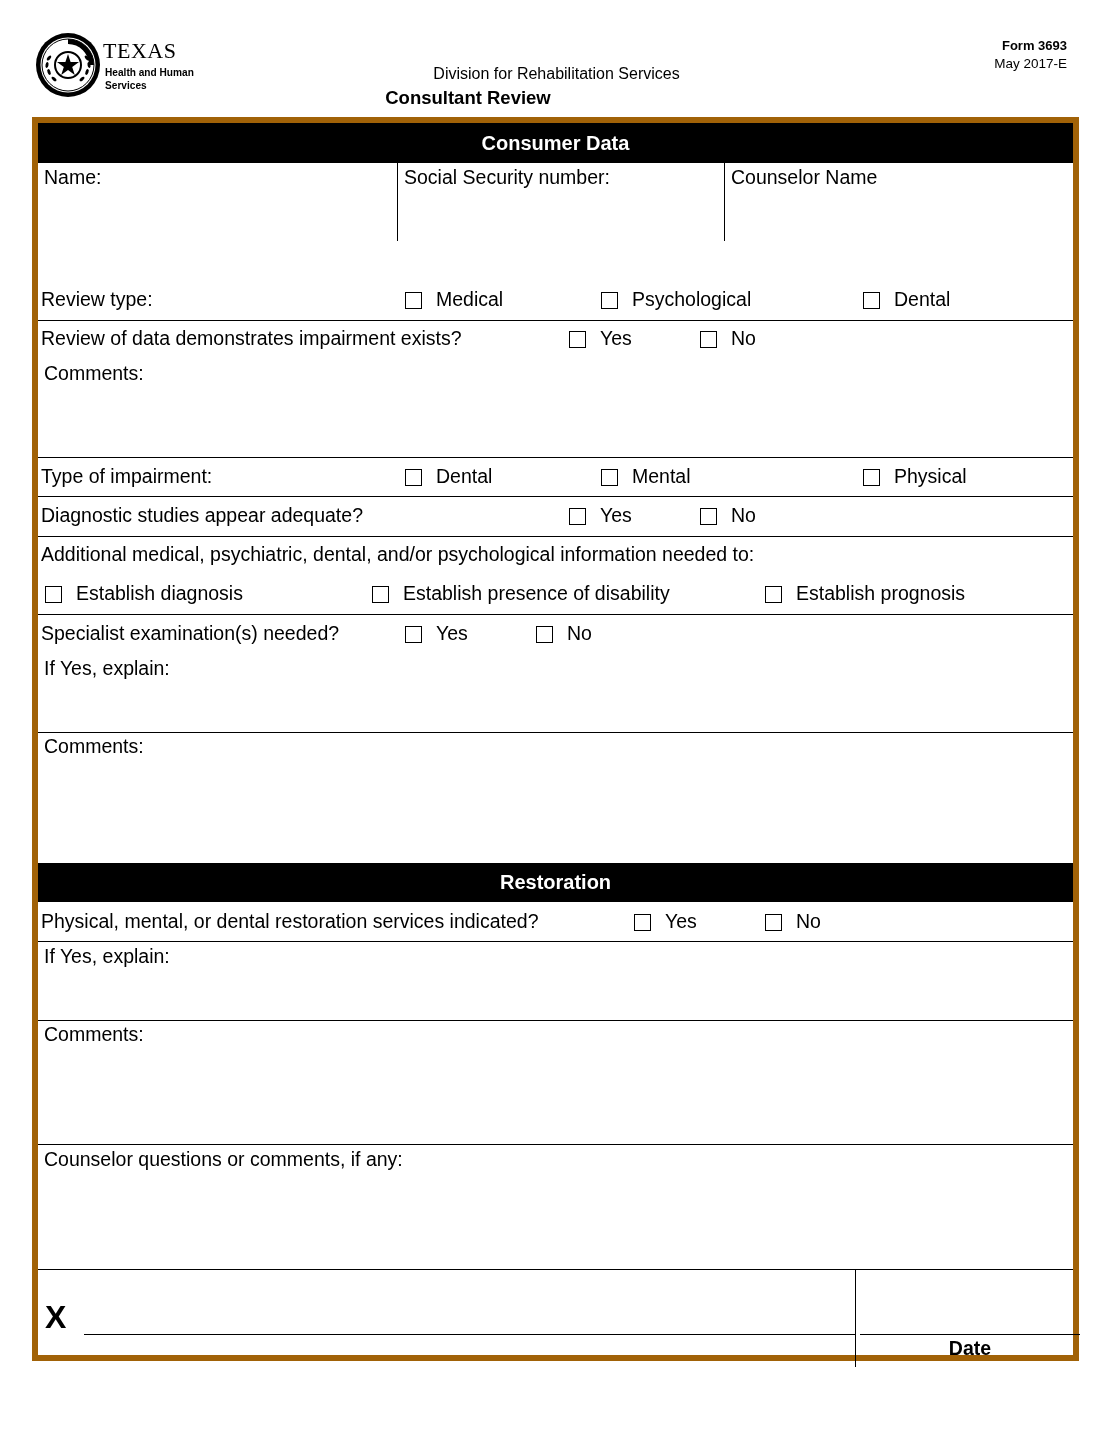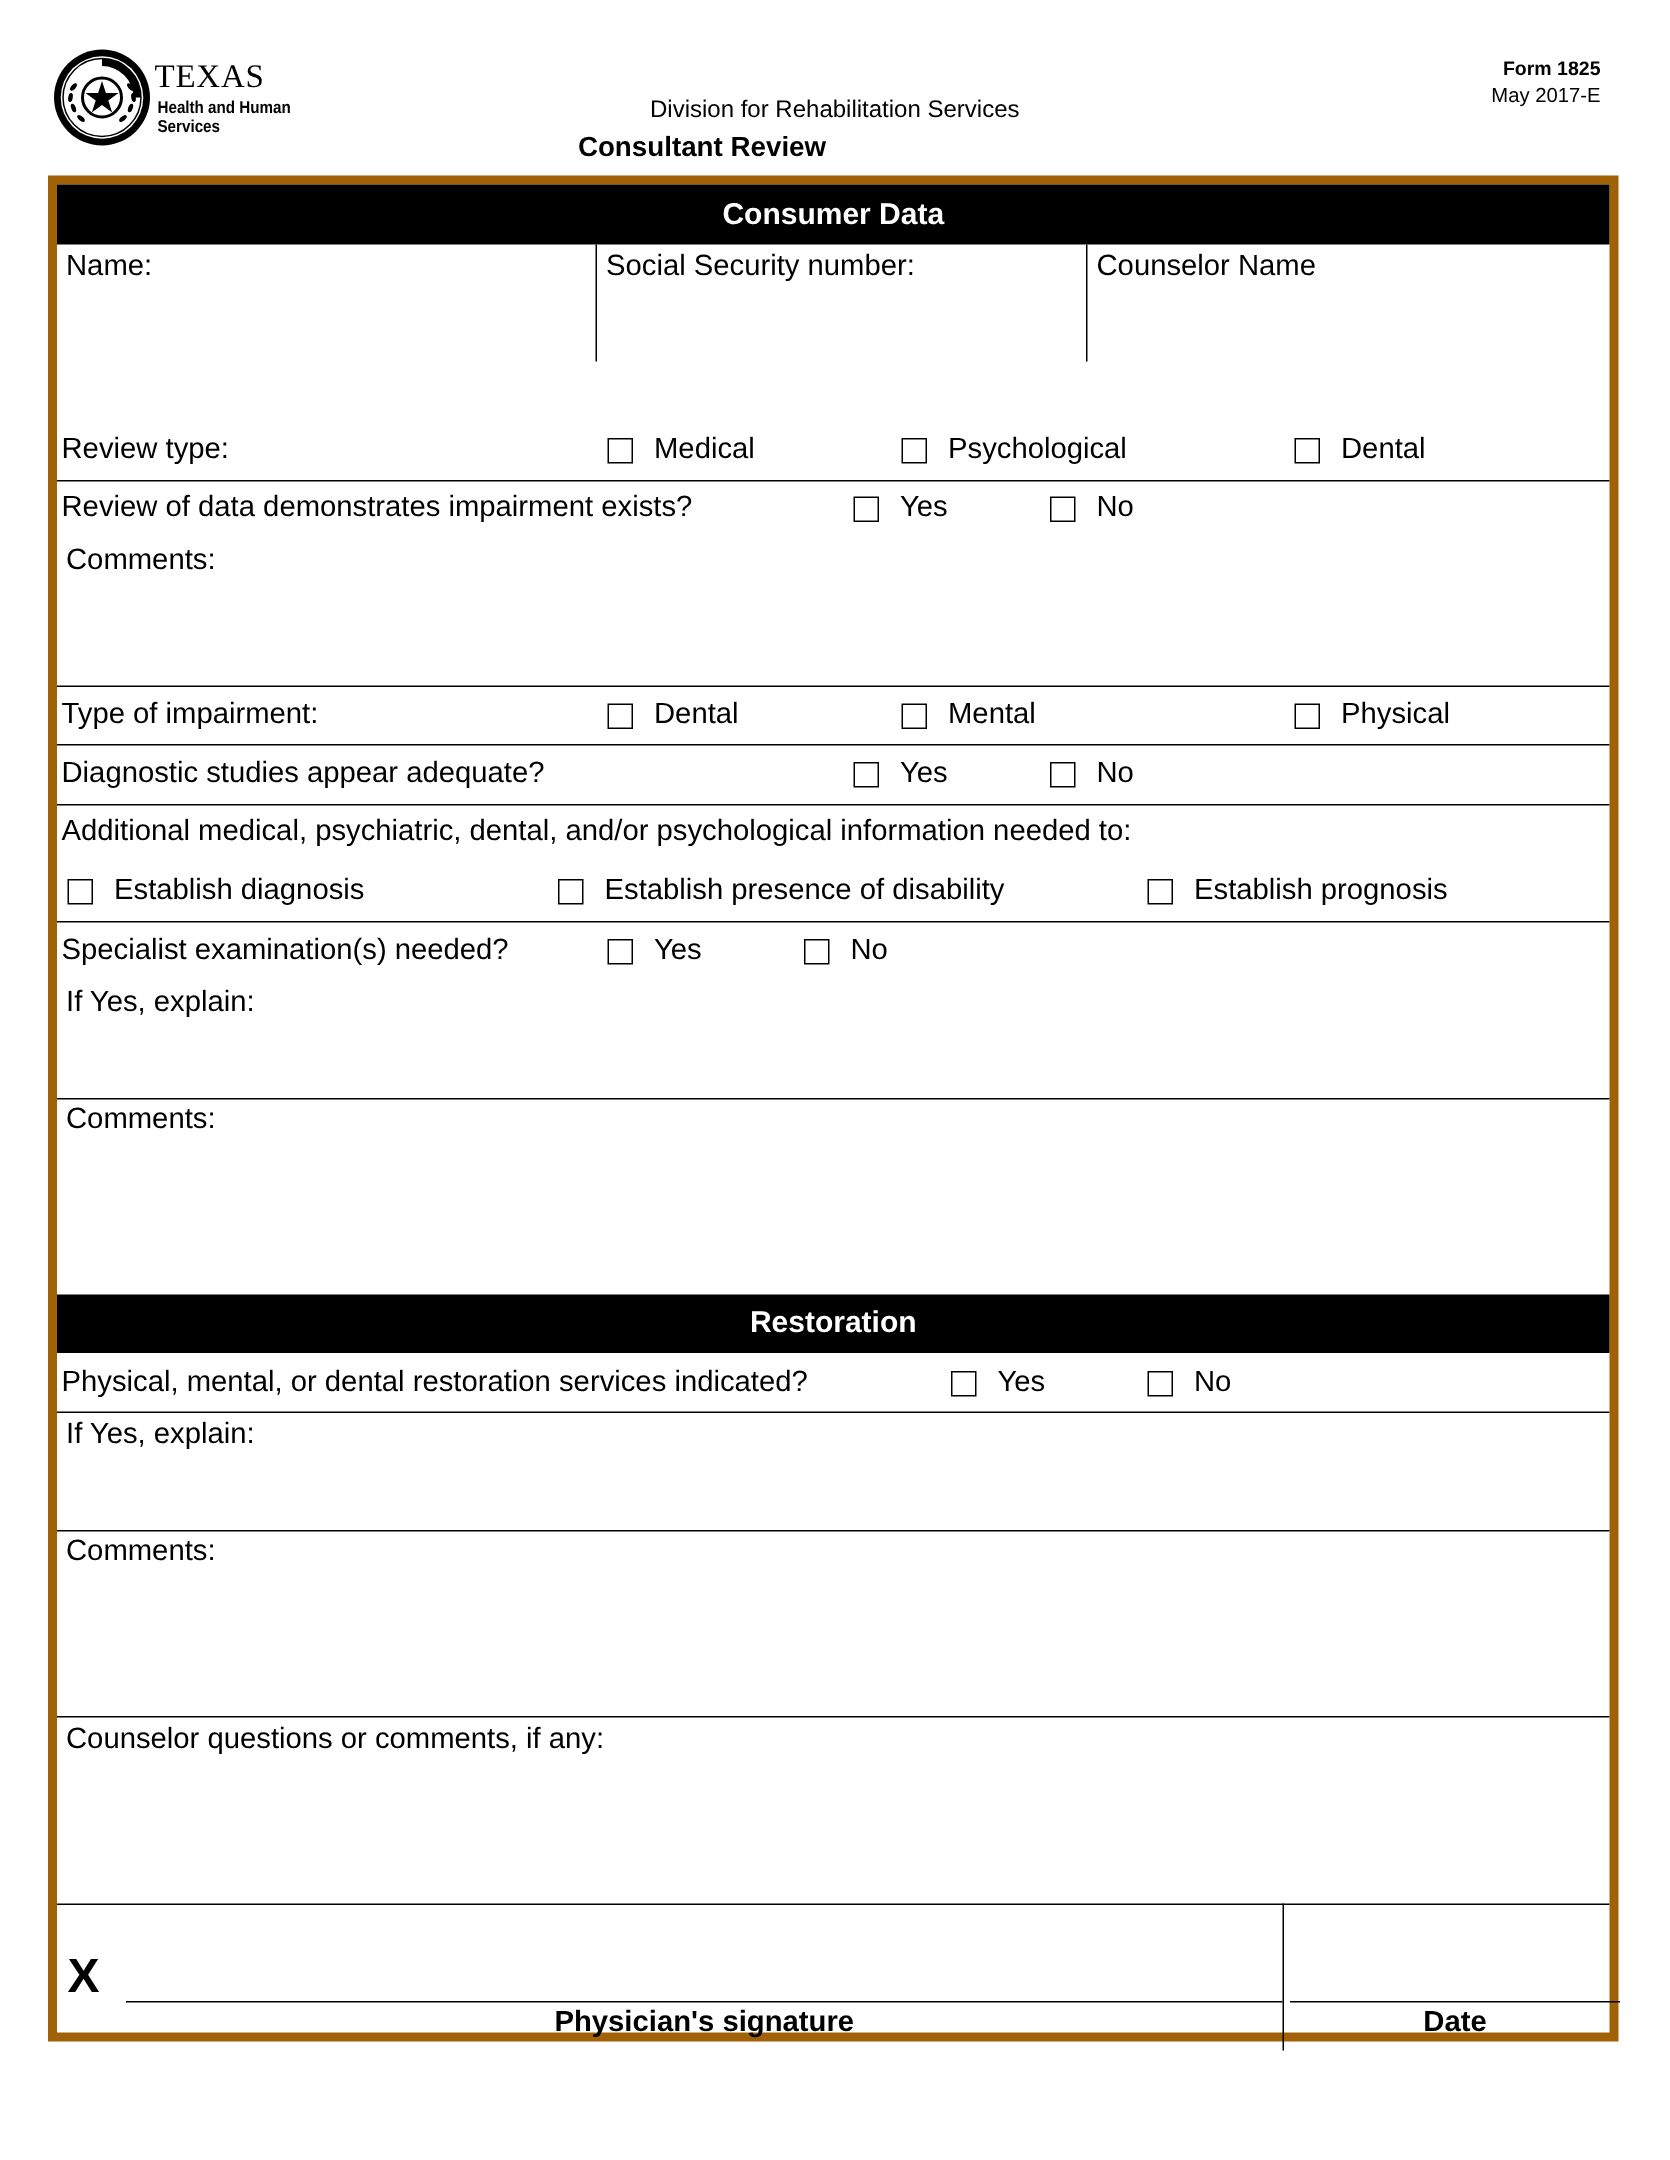--- a/index.html
+++ b/index.html
@@ -58,7 +58,7 @@
 
 <div class="abs division">Division for Rehabilitation Services</div>
 <div class="abs title">Consultant Review</div>
-<div class="abs formno">Form 1825</div>
+<div class="abs formno">Form 3693</div>
 <div class="abs formdate">May 2017-E</div>
 
 <div class="abs form">

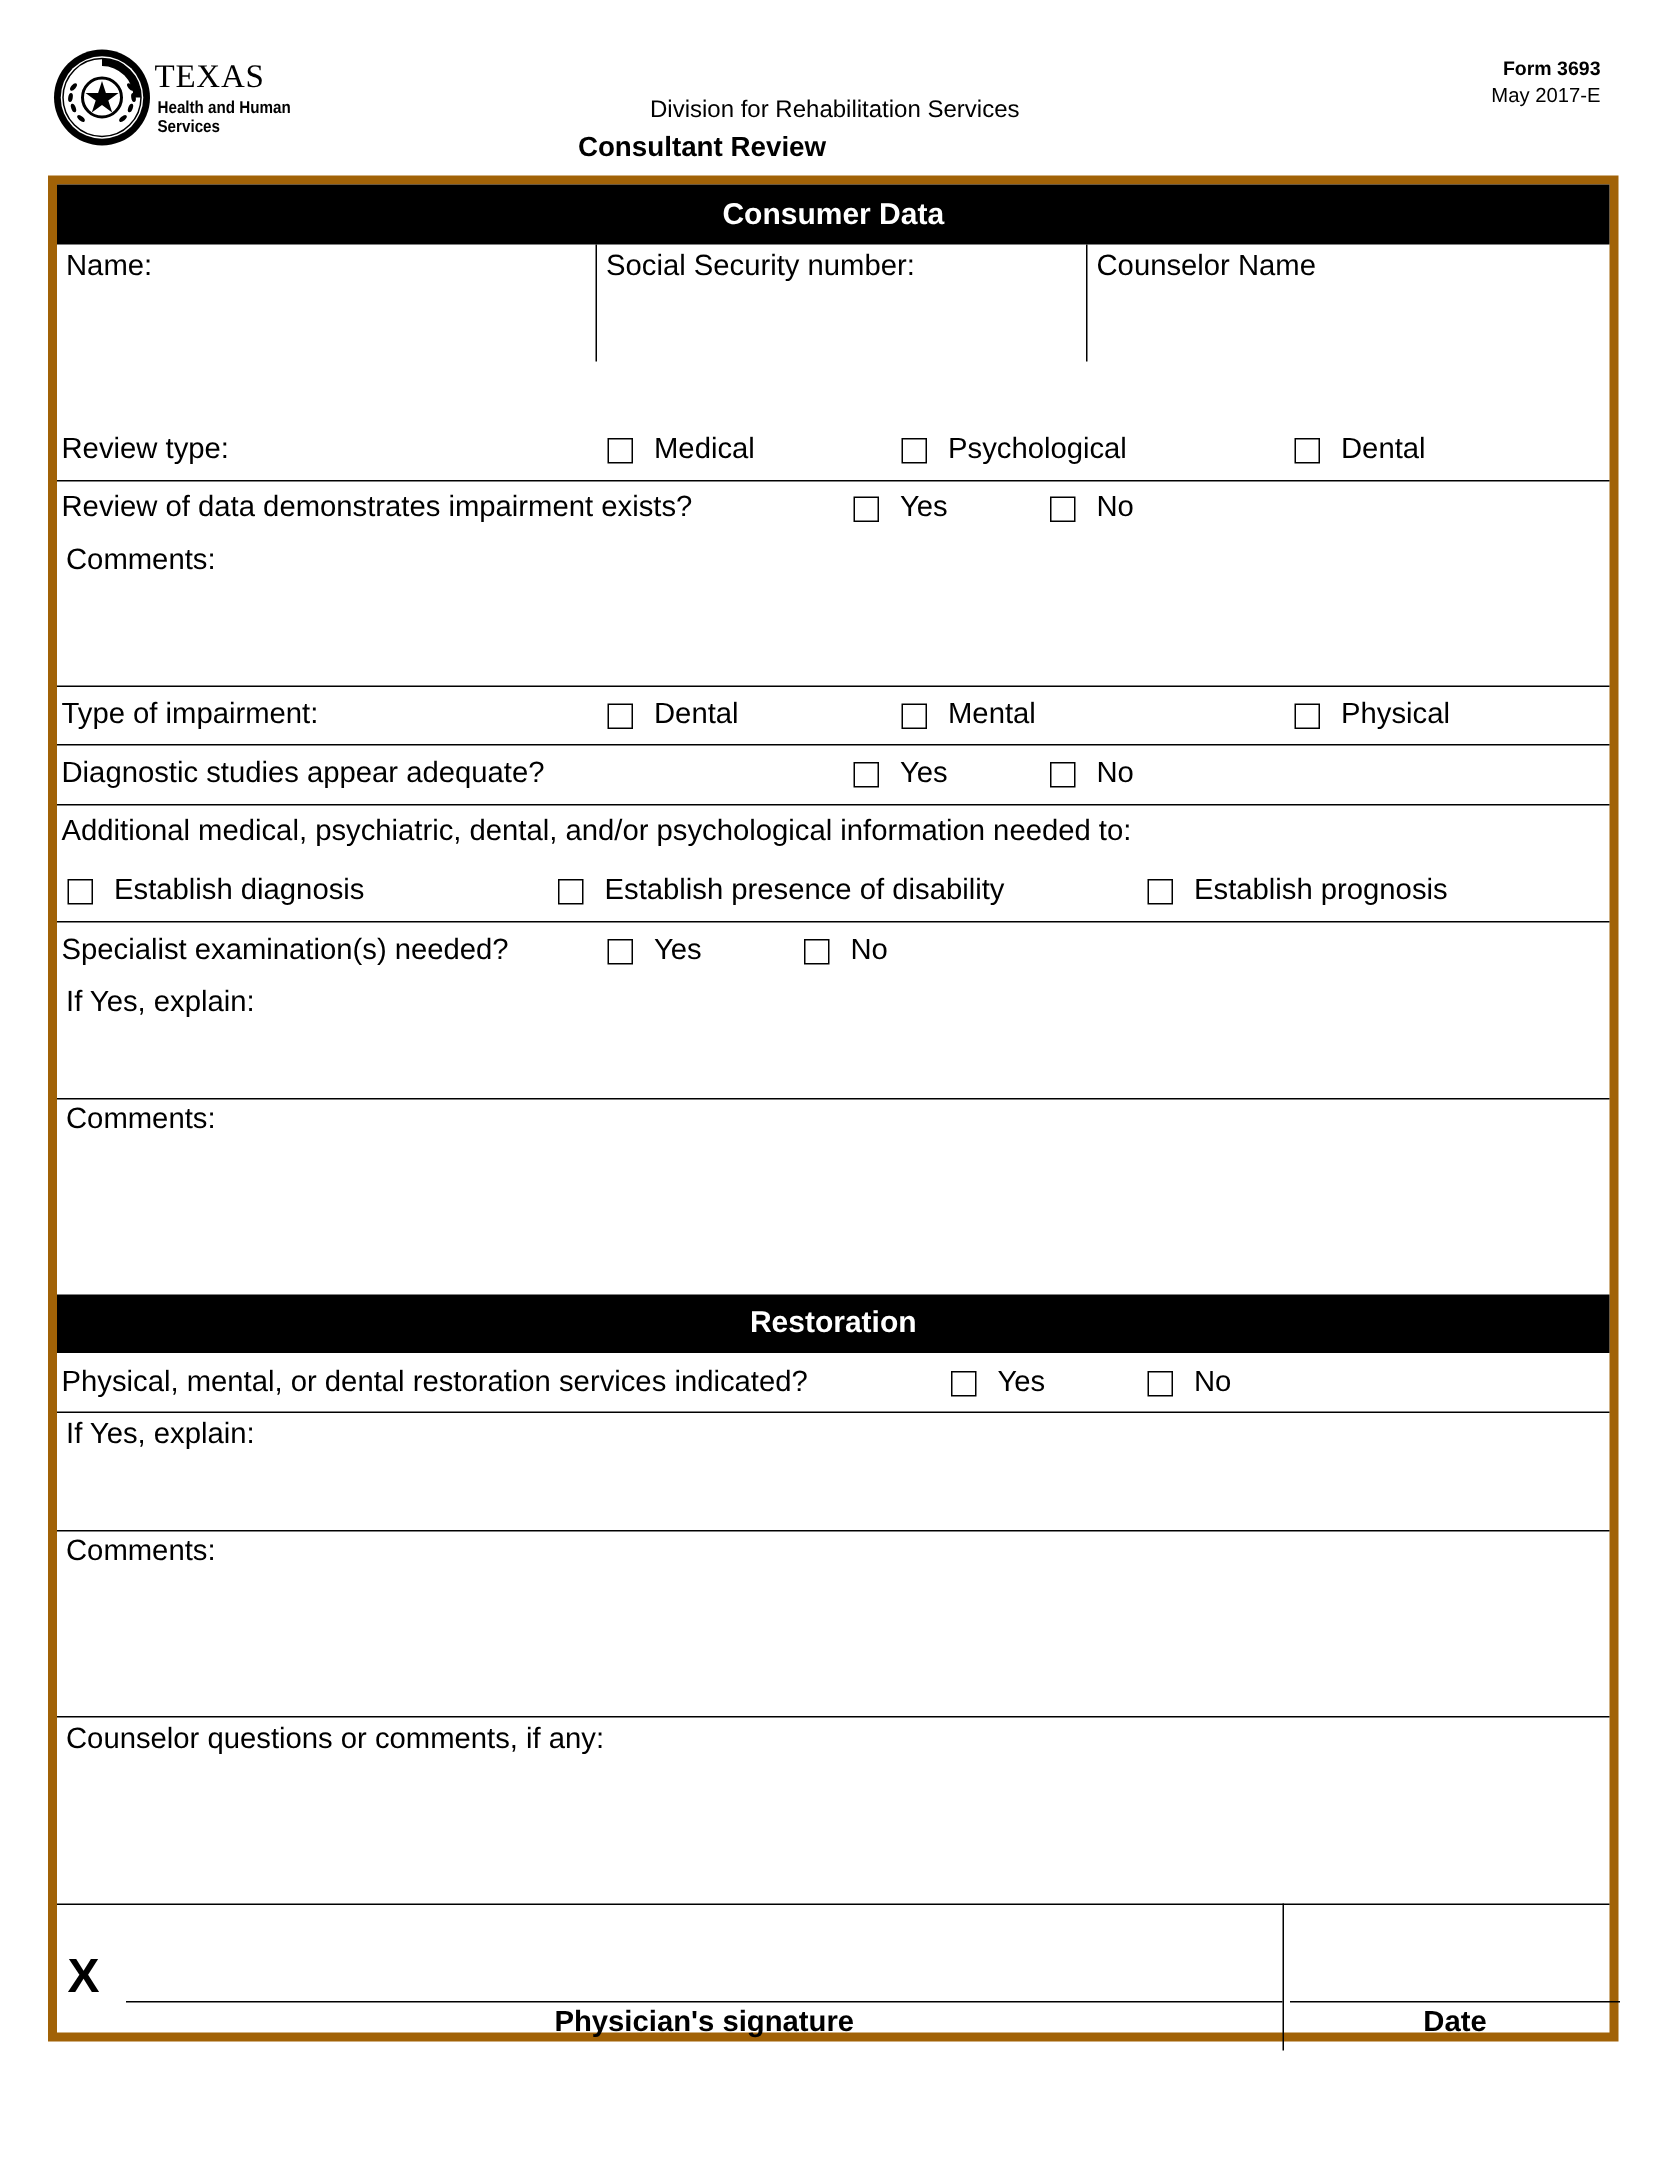--- a/index.html
+++ b/index.html
@@ -156,7 +156,6 @@
   <div class="sigX" style="left:7px; top:1178px;">X</div>
   <input class="field" style="left: 48px; top: 1172px; width: 760px; height: 36px;" value="">
   <div class="sigline" style="left:46px; width:771px; top:1211px;"></div>
-  <div class="siglbl" style="left:46px; width:771px; top:1214px;">Physician's signature</div>
   <input class="field" style="left: 824px; top: 1172px; width: 214px; height: 36px;" value="">
   <div class="sigline" style="left:822px; width:220px; top:1211px;"></div>
   <div class="siglbl" style="left:822px; width:220px; top:1214px;">Date</div>

